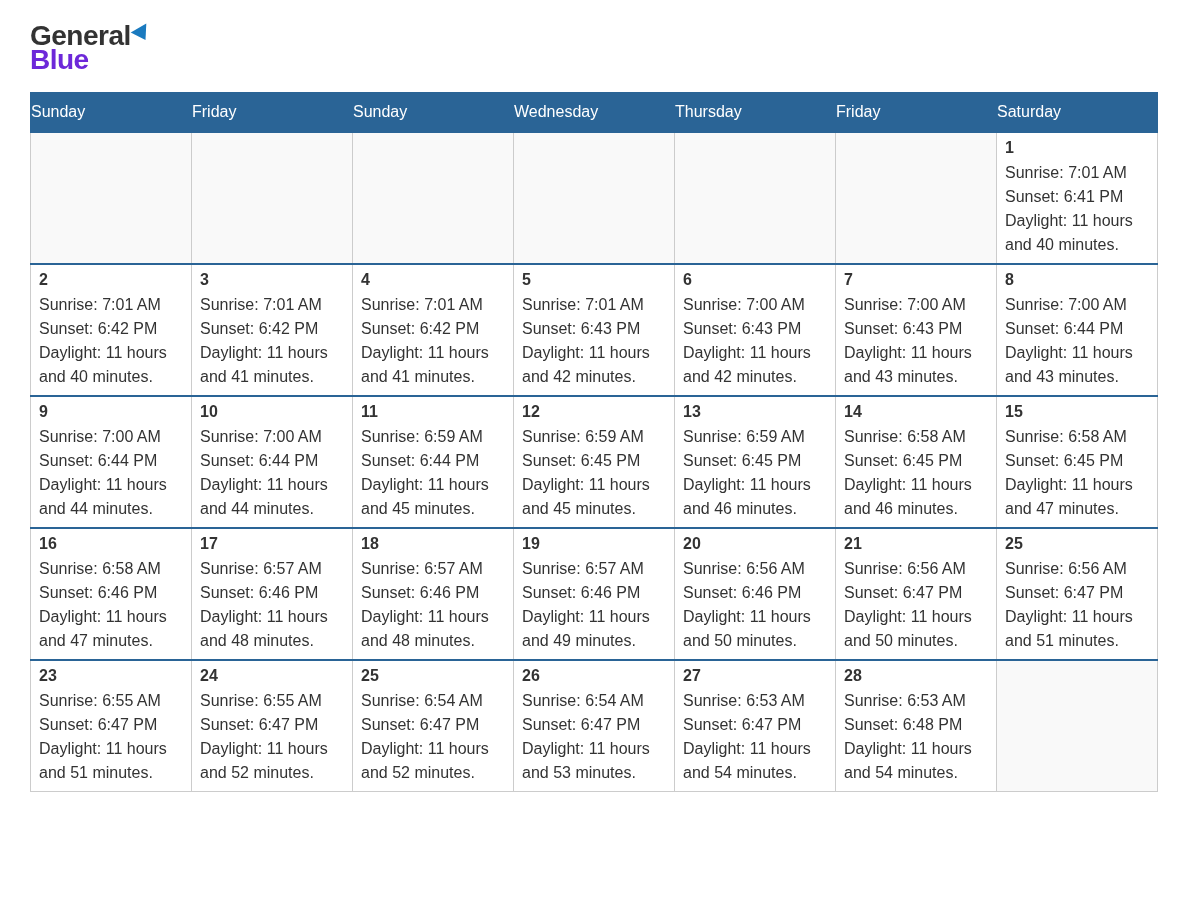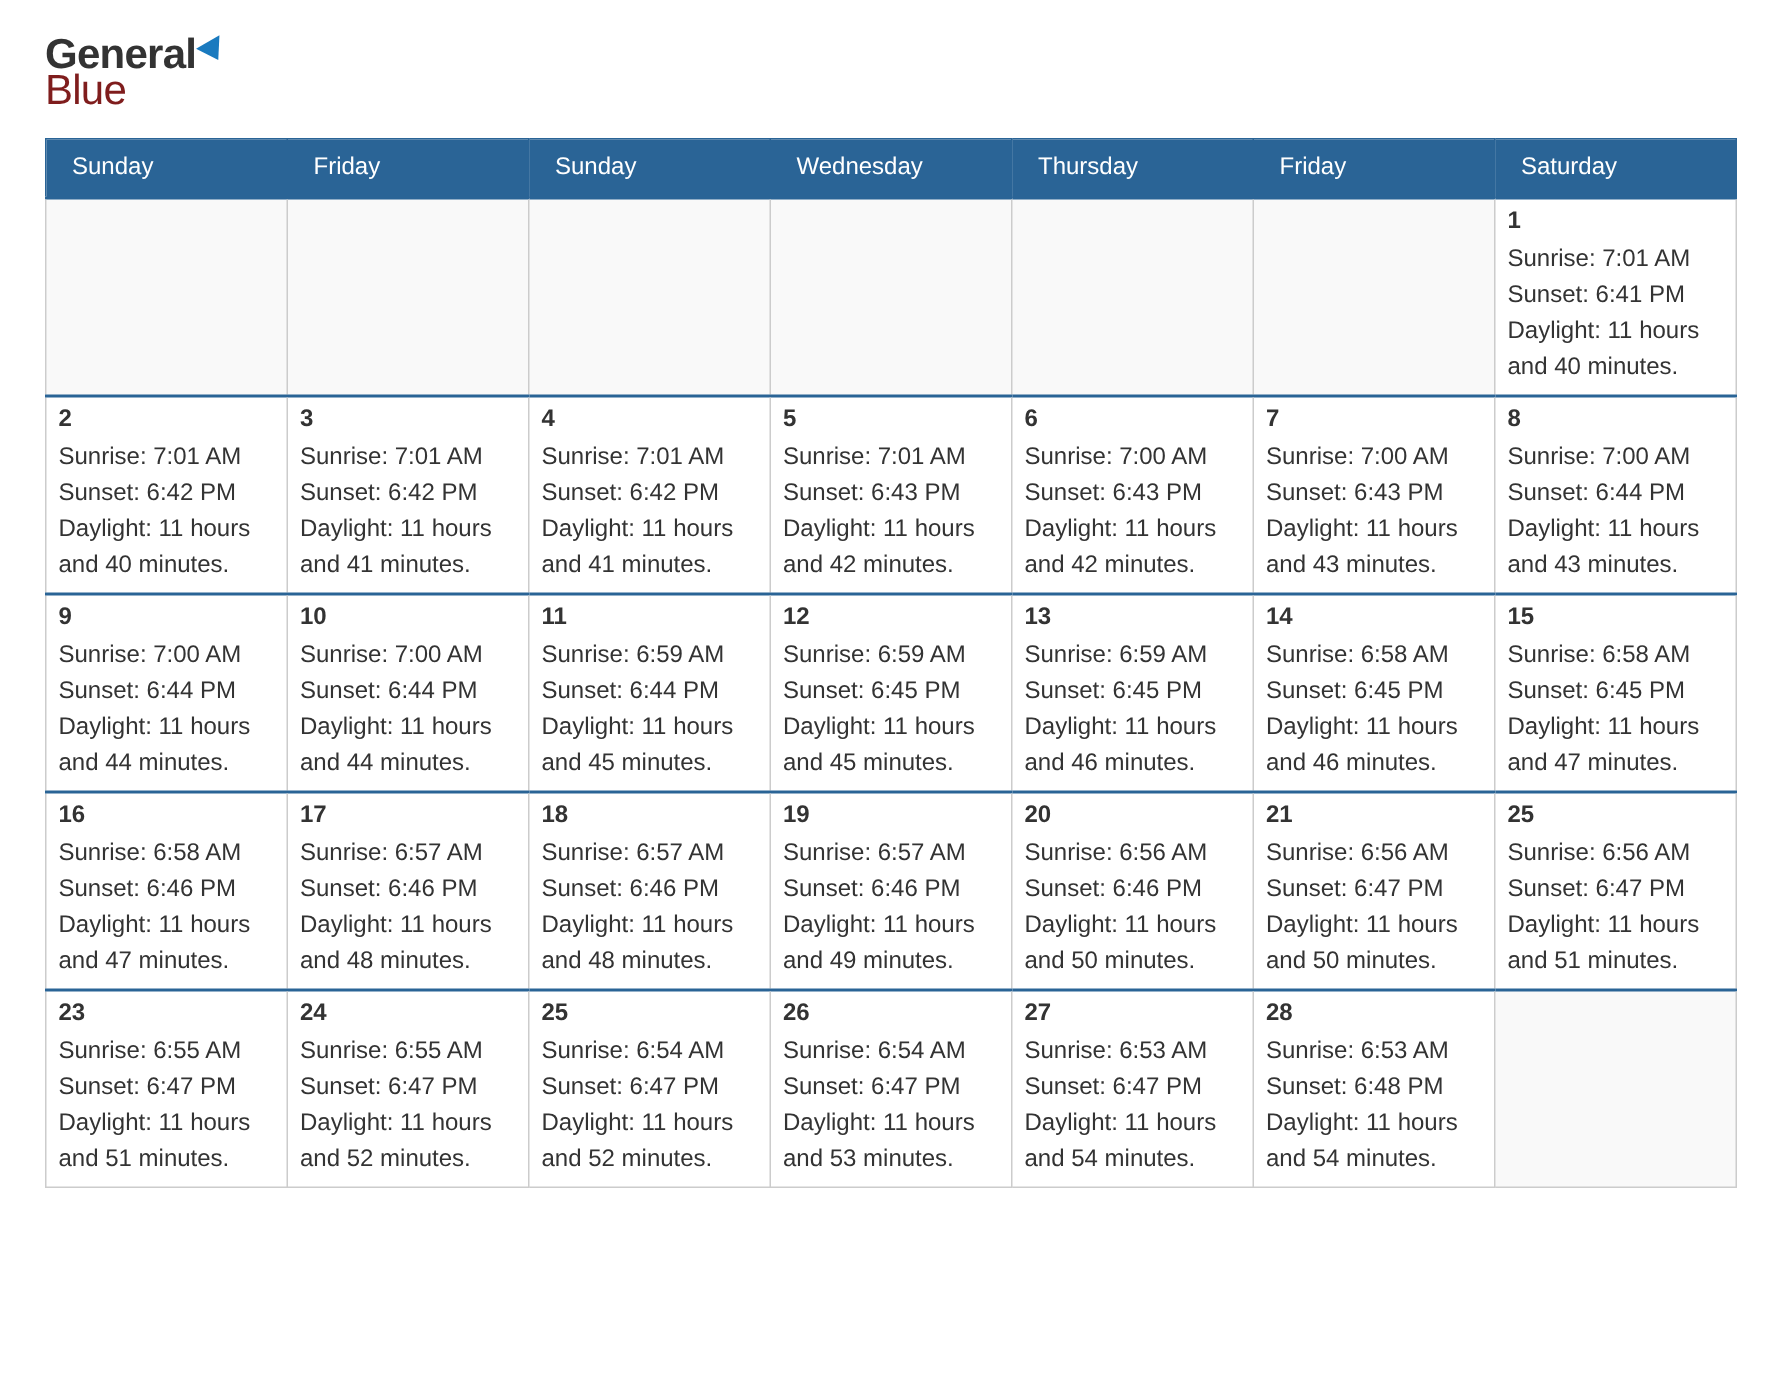--- a/index.html
+++ b/index.html
@@ -30,8 +30,8 @@
     }
     .logo-blue {
       font-size: 28px;
-      font-weight: normal;
-      color: #7f1d1d;
+      font-weight: bold;
+      color: #6d28d9;
       letter-spacing: -0.5px;
       margin-top: -8px;
     }

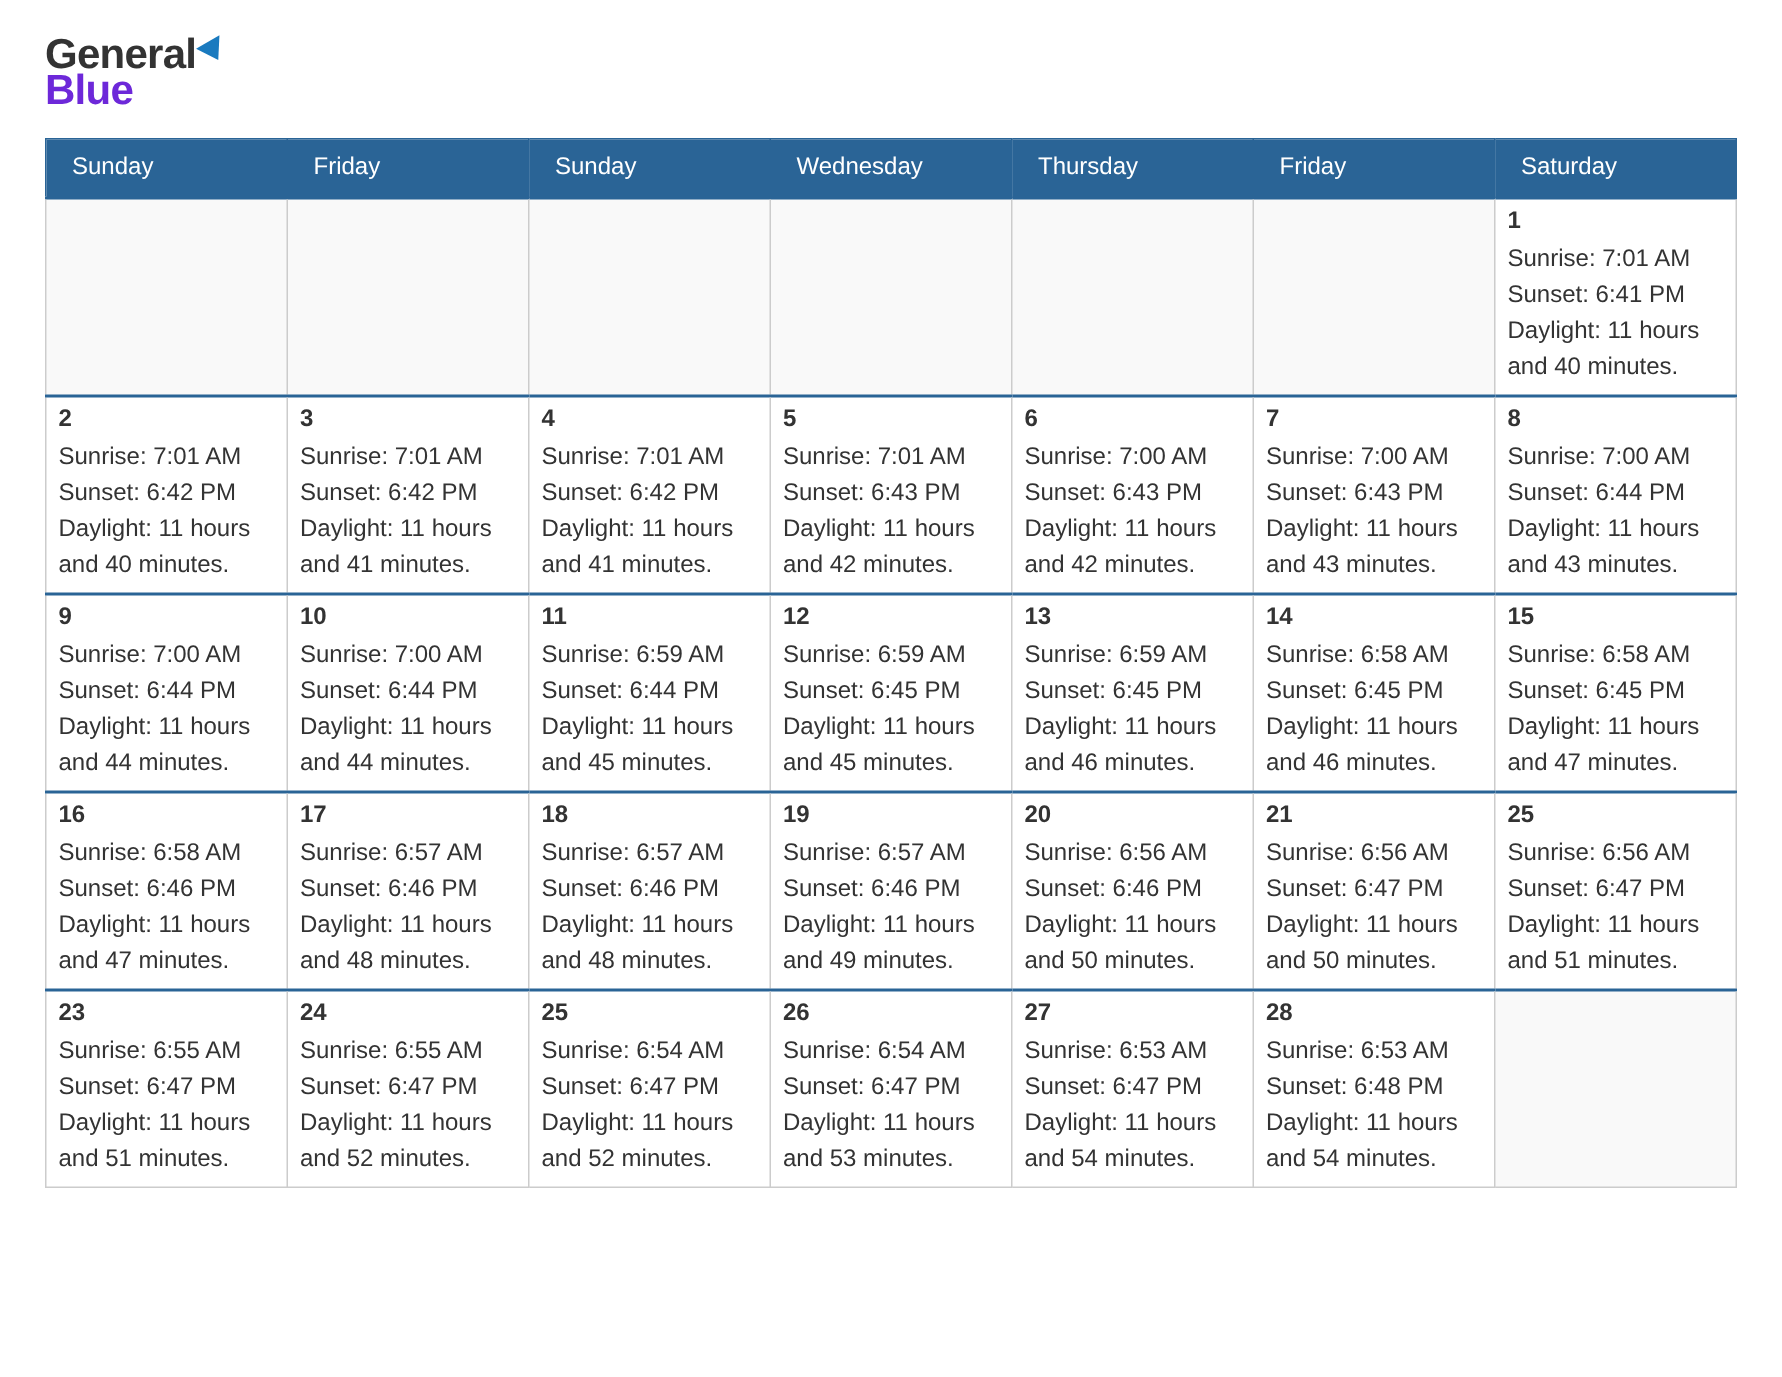--- a/index.html
+++ b/index.html
@@ -70,7 +70,7 @@
     .calendar-table th {
       background-color: #2a6496;
       color: #fff;
-      padding: 10px 17px;
+      padding: 10px 0;
       font-size: 16px;
       font-weight: normal;
       text-align: left;

